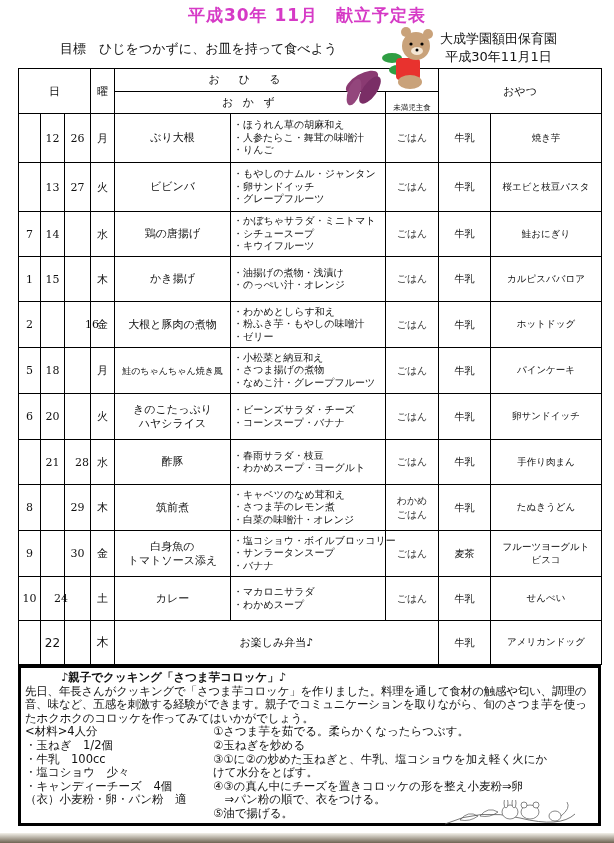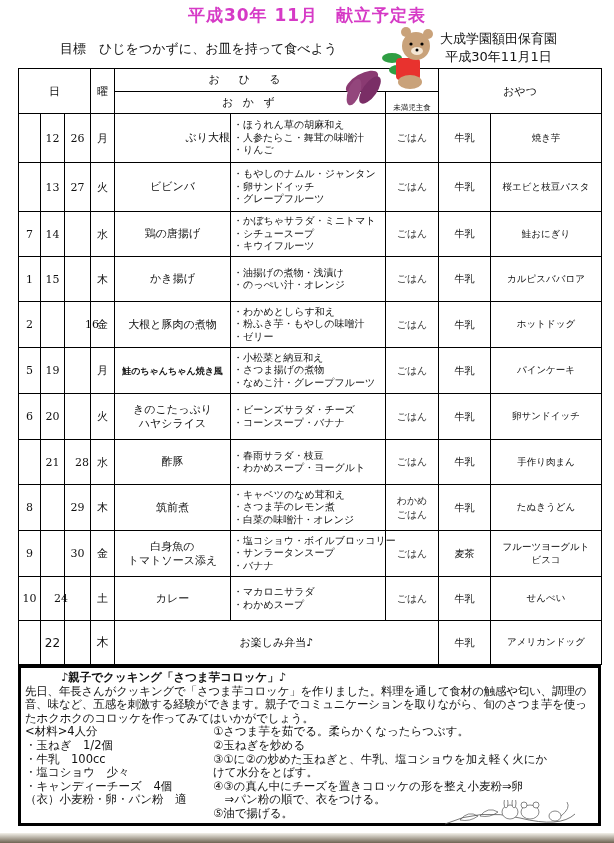--- a/index.html
+++ b/index.html
@@ -99,7 +99,7 @@
         <td class="num" style="white-space: pre-line;">12</td>
         <td class="num" style="white-space: pre-line;">26</td>
         <td class="num" style="white-space: pre-line;">月</td>
-        <td class="col-main" style="white-space: pre-line; text-align: right;">ぶり大根</td>
+        <td class="col-main" style="white-space: pre-line;">ぶり大根</td>
         <td class="col-side">
           <div>・ほうれん草の胡麻和え</div>
           <div>・人参たらこ・舞茸の味噌汁</div>

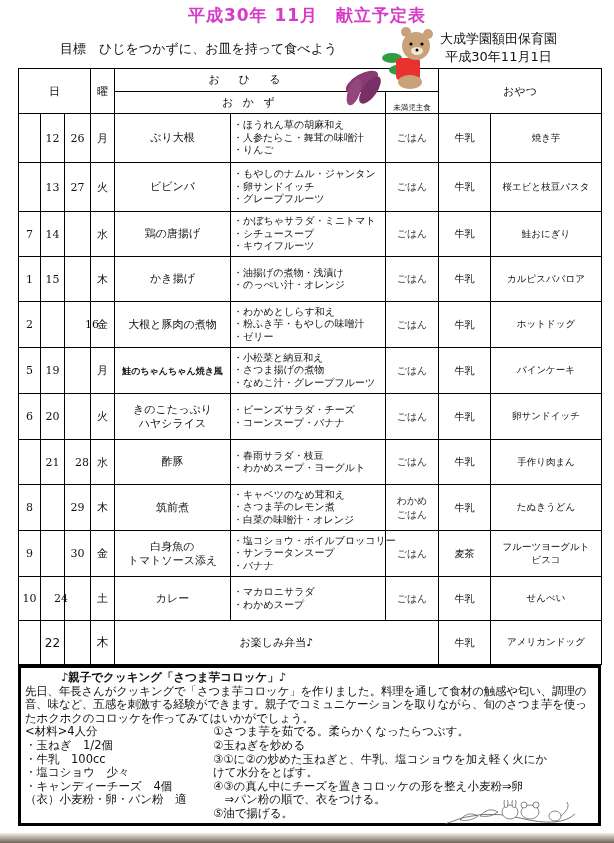--- a/index.html
+++ b/index.html
@@ -170,7 +170,7 @@
       </tr>
       <tr style="height: 46px;">
         <td class="num" style="white-space: pre-line;">5</td>
-        <td class="num" style="white-space: pre-line;">19</td>
+        <td class="num" style="white-space: pre-line;">18</td>
         <td class="num" style="white-space: pre-line;"></td>
         <td class="num" style="white-space: pre-line;">月</td>
         <td class="col-main small" style="white-space: pre-line; font-weight: bold;">鮭のちゃんちゃん焼き風</td>

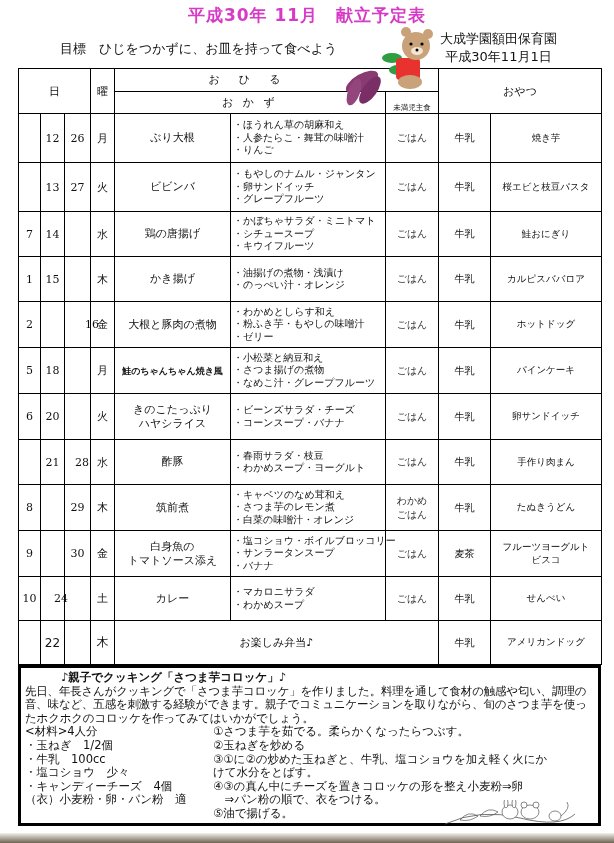--- a/index.html
+++ b/index.html
@@ -173,7 +173,7 @@
         <td class="num" style="white-space: pre-line;">18</td>
         <td class="num" style="white-space: pre-line;"></td>
         <td class="num" style="white-space: pre-line;">月</td>
-        <td class="col-main small" style="white-space: pre-line; font-weight: bold;">鮭のちゃんちゃん焼き風</td>
+        <td class="col-main small" style="white-space: pre-line;">鮭のちゃんちゃん焼き風</td>
         <td class="col-side">
           <div>・小松菜と納豆和え</div>
           <div>・さつま揚げの煮物</div>

